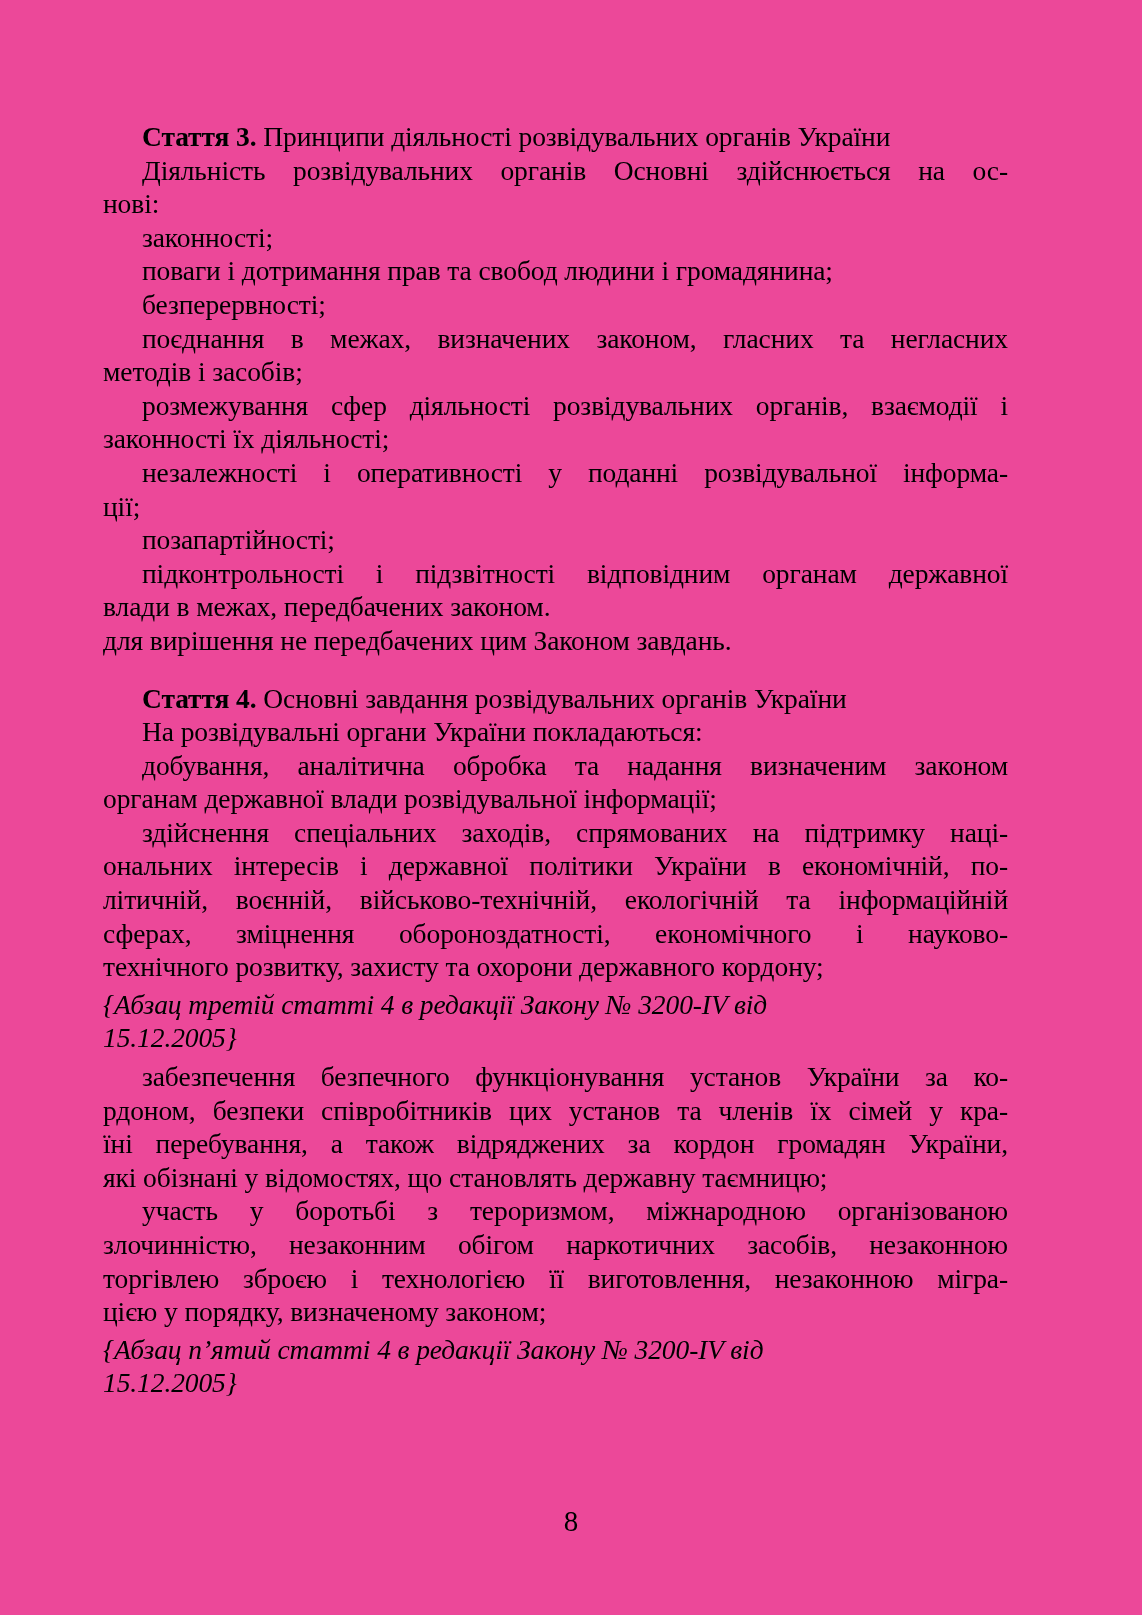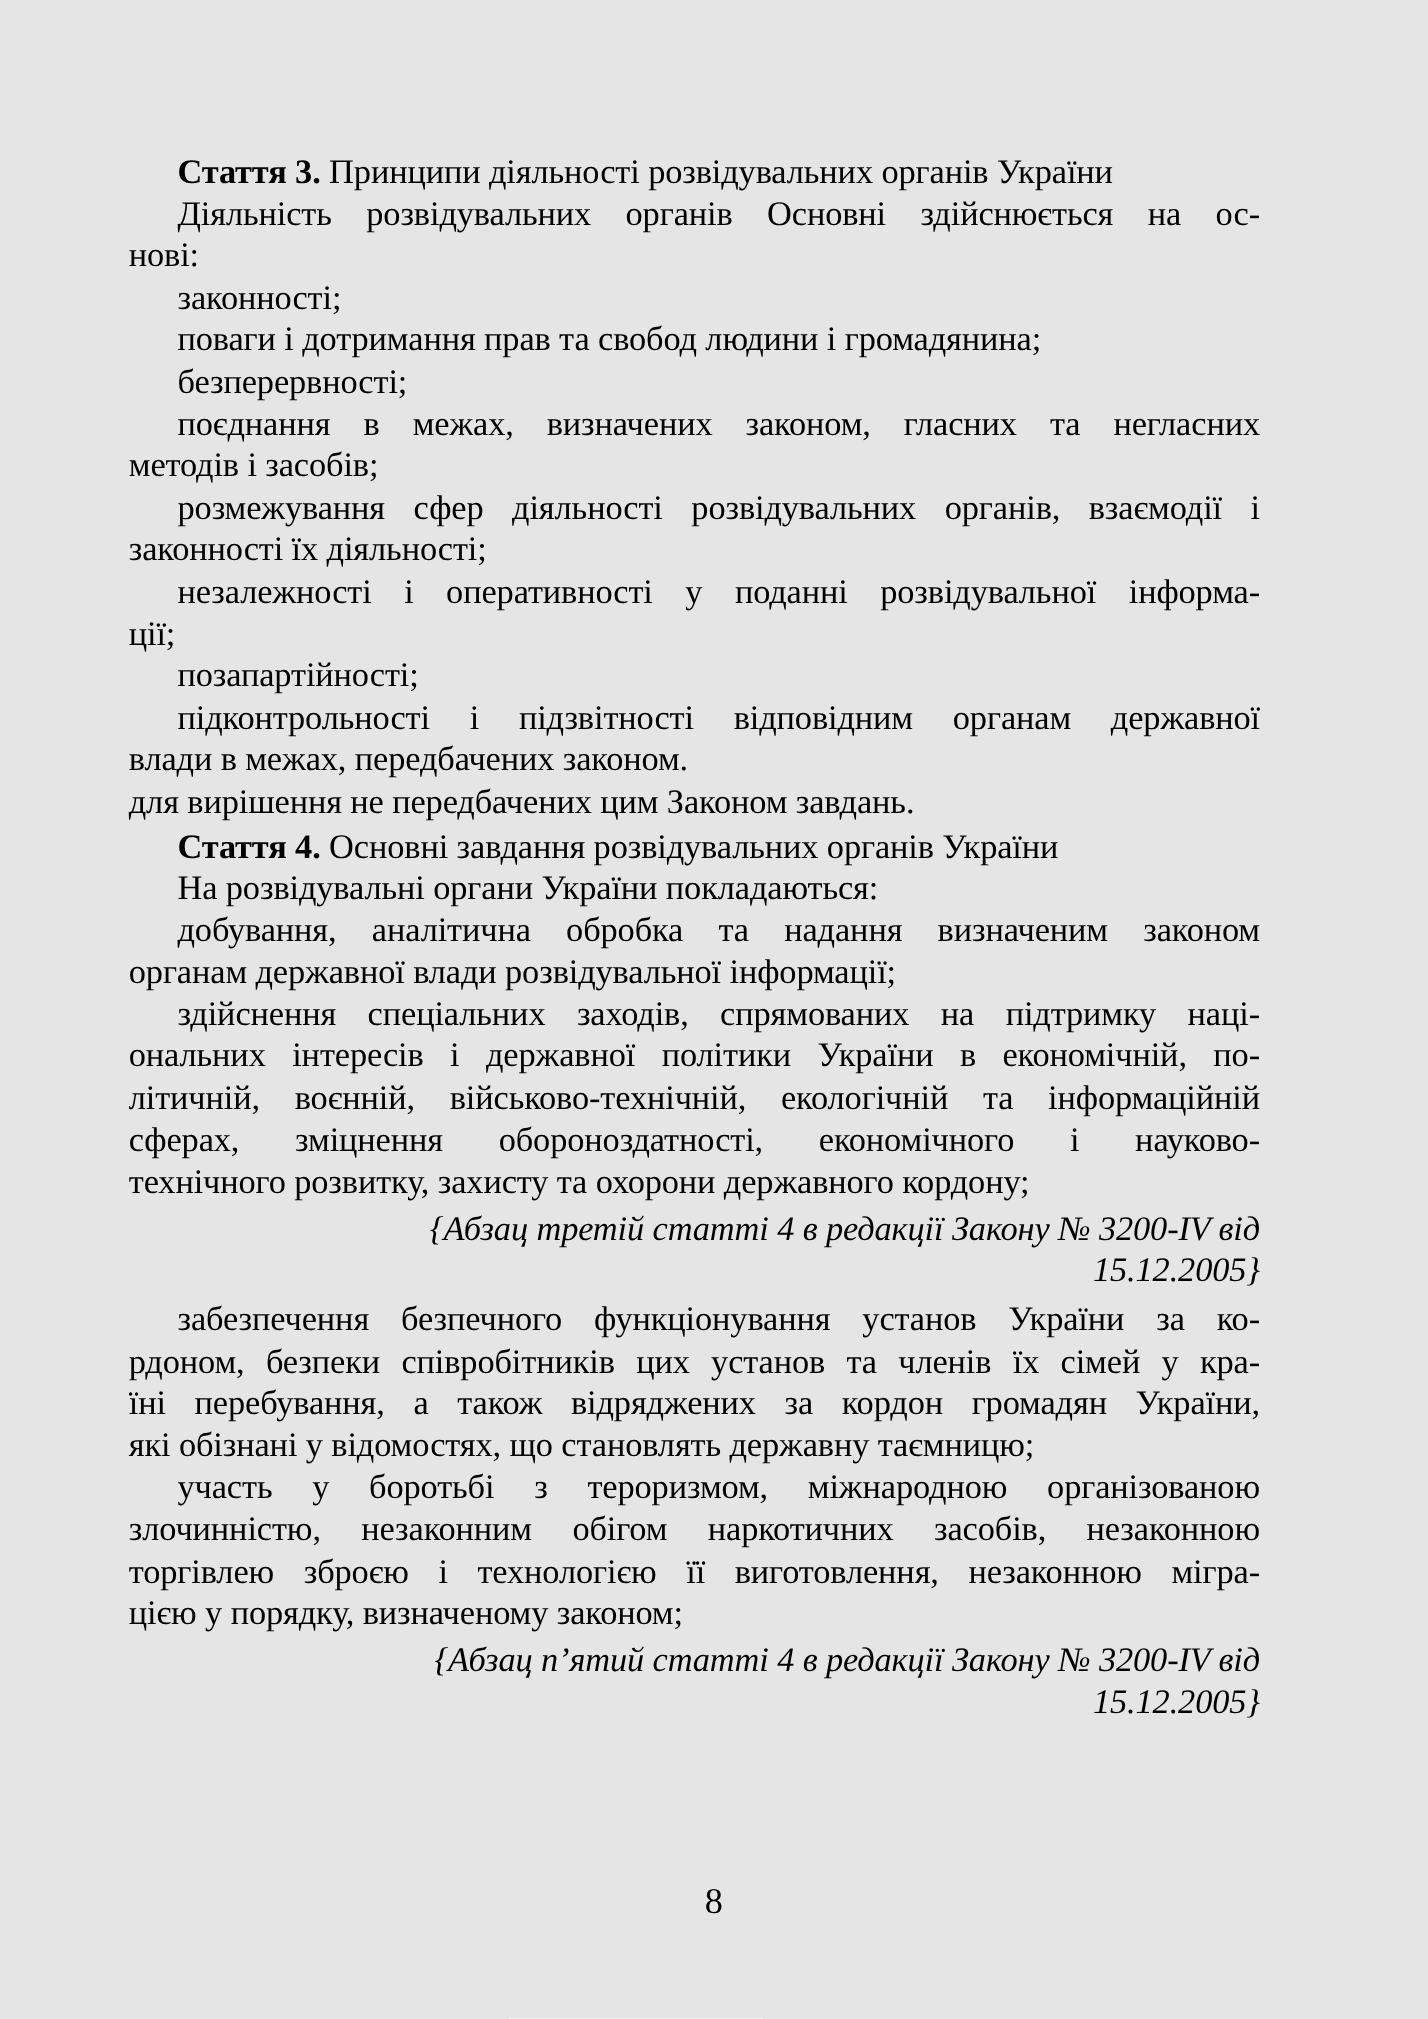--- a/index.html
+++ b/index.html
@@ -11,7 +11,7 @@
     position: relative;
     width: 1142px;
     height: 1615px;
-    background: #e5e5e5;
+    background: #ec4899;
     color: #000000;
     font-family: "Liberation Serif", "DejaVu Serif", serif;
     overflow: hidden;

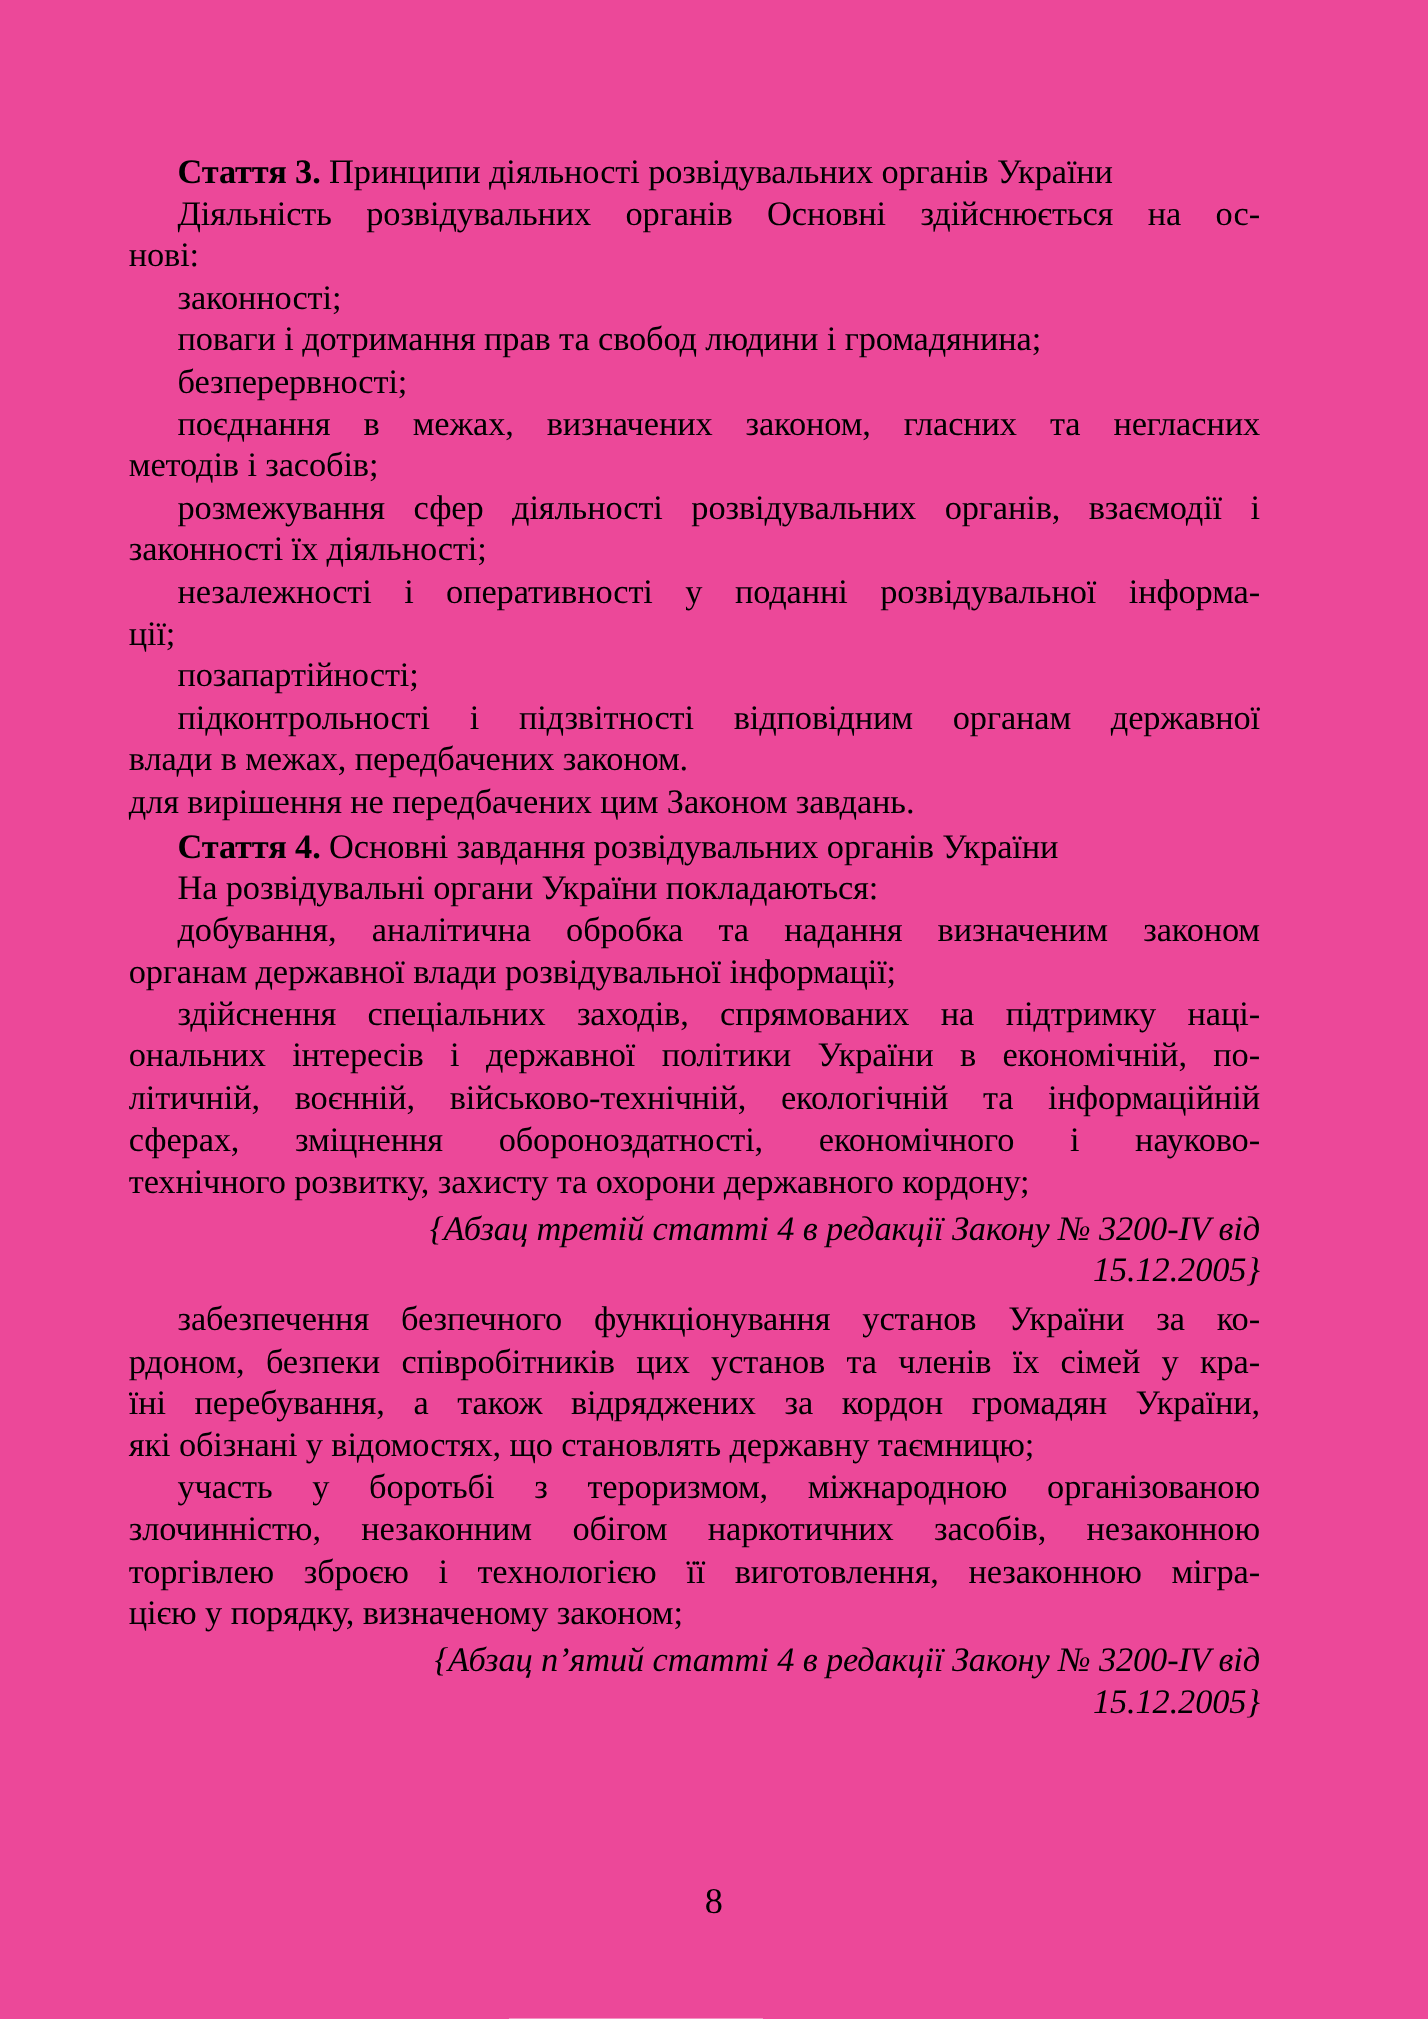--- a/index.html
+++ b/index.html
@@ -40,7 +40,7 @@
     font-weight: bold;
   }
   .block.heading.space-before {
-    margin-top: 2px;
+    margin-top: 24px;
   }
   .block.note {
     font-style: italic;

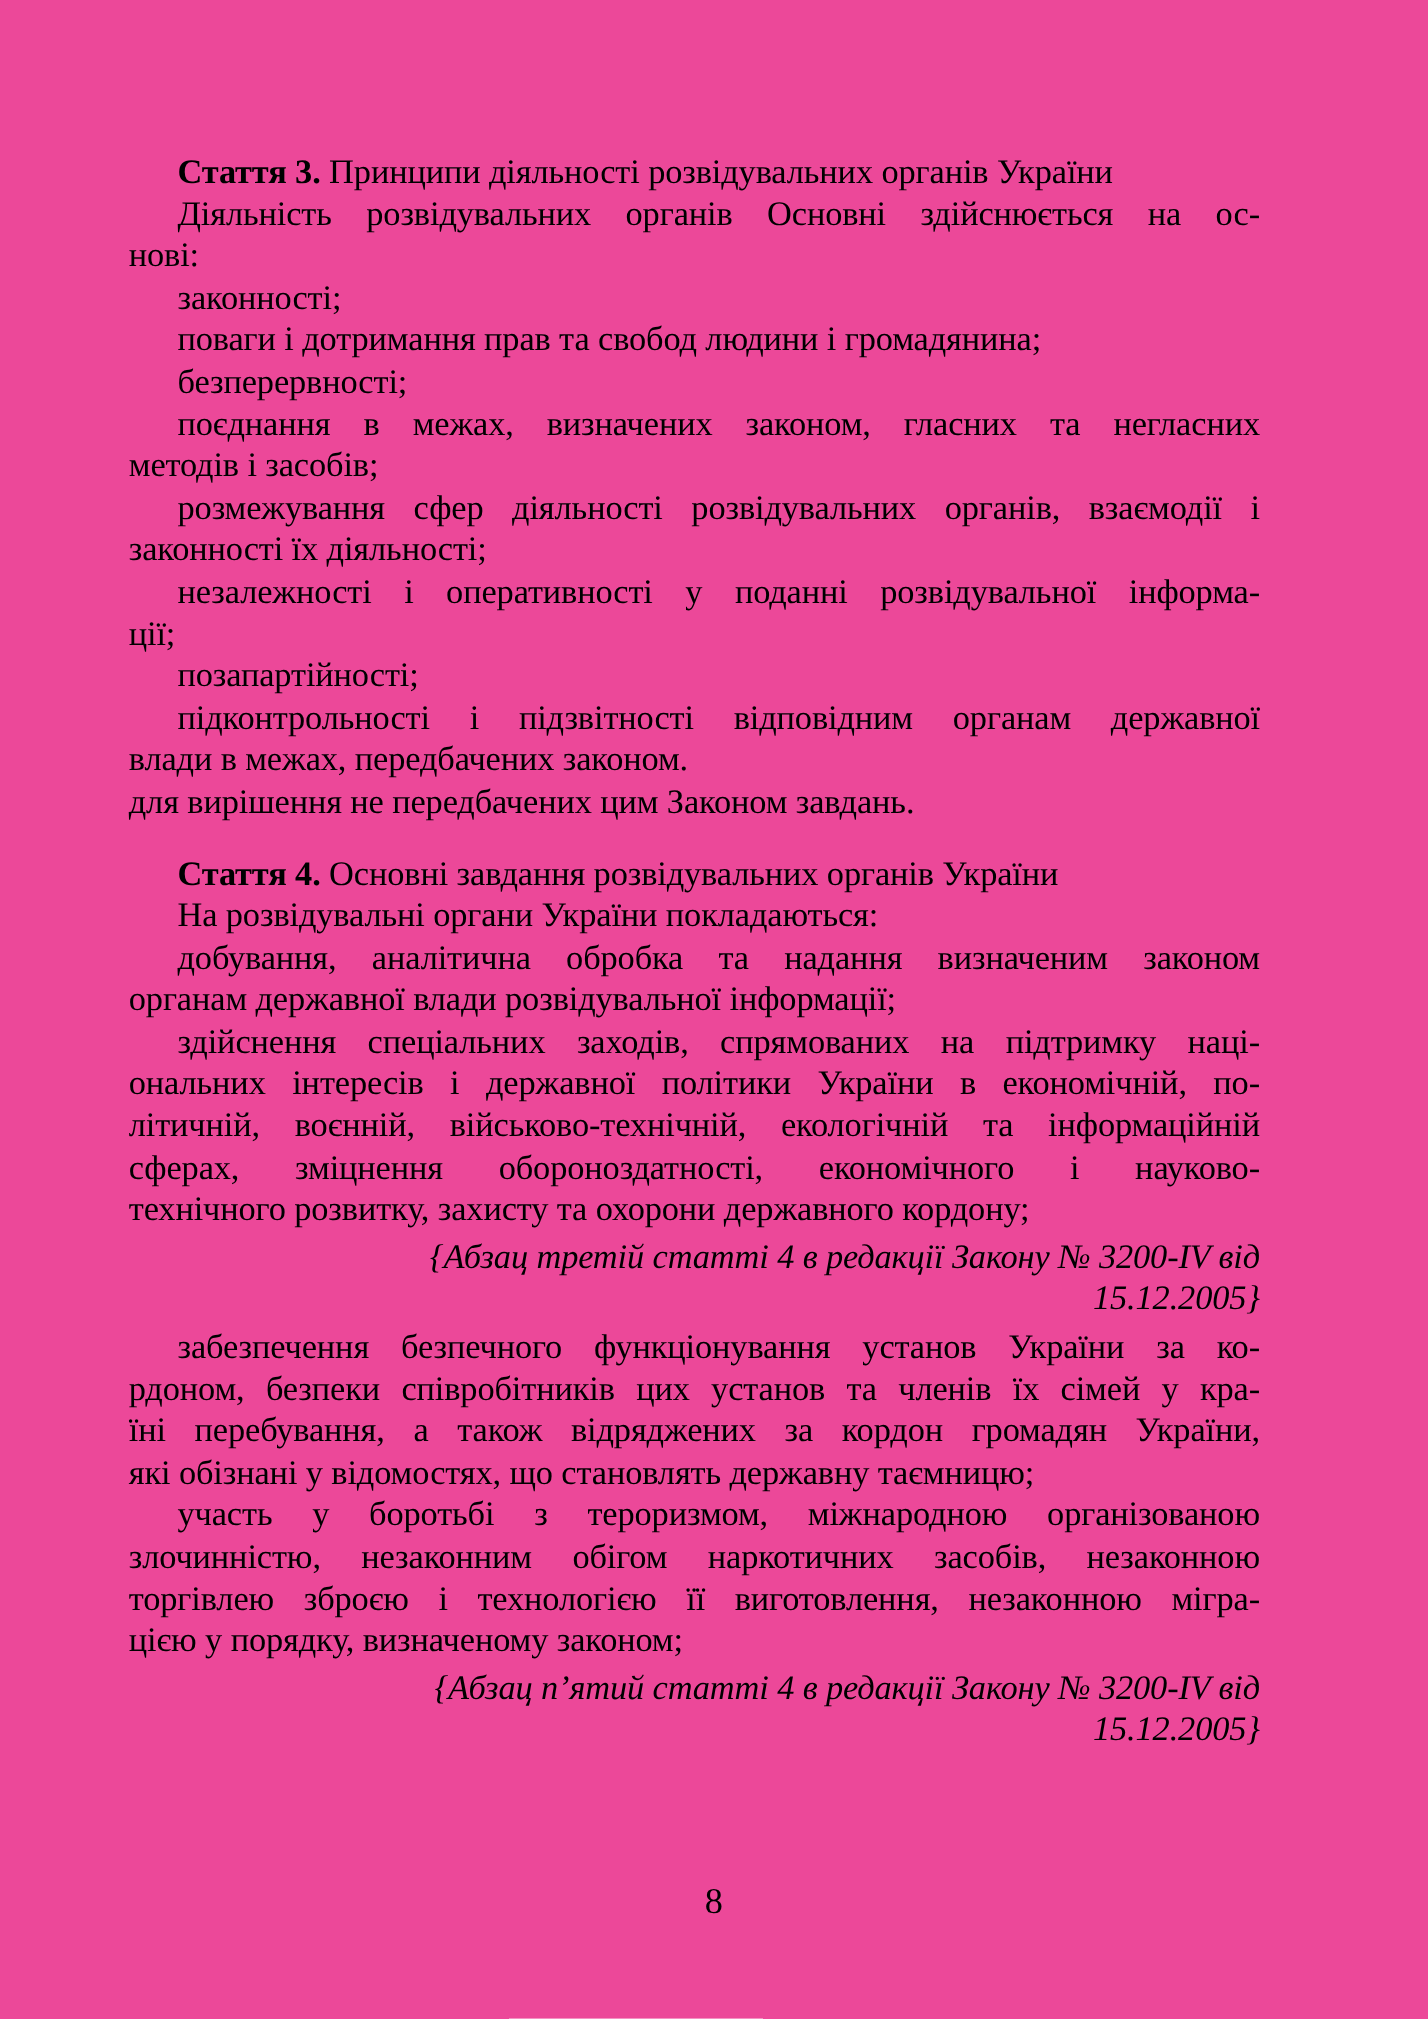--- a/index.html
+++ b/index.html
@@ -47,7 +47,7 @@
     margin: 4px 0 5px 0;
   }
   .block.note .line {
-    text-align: right;
+    text-align: left;
   }
   #page-number {
     position: absolute;

